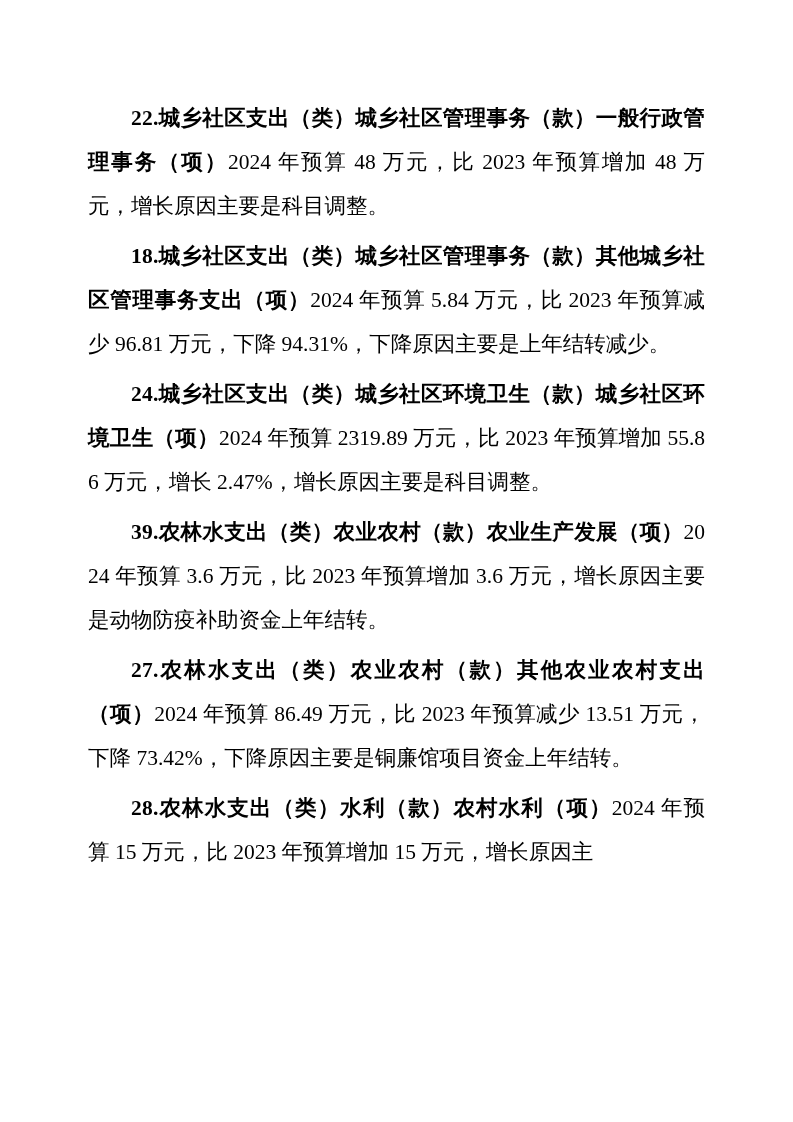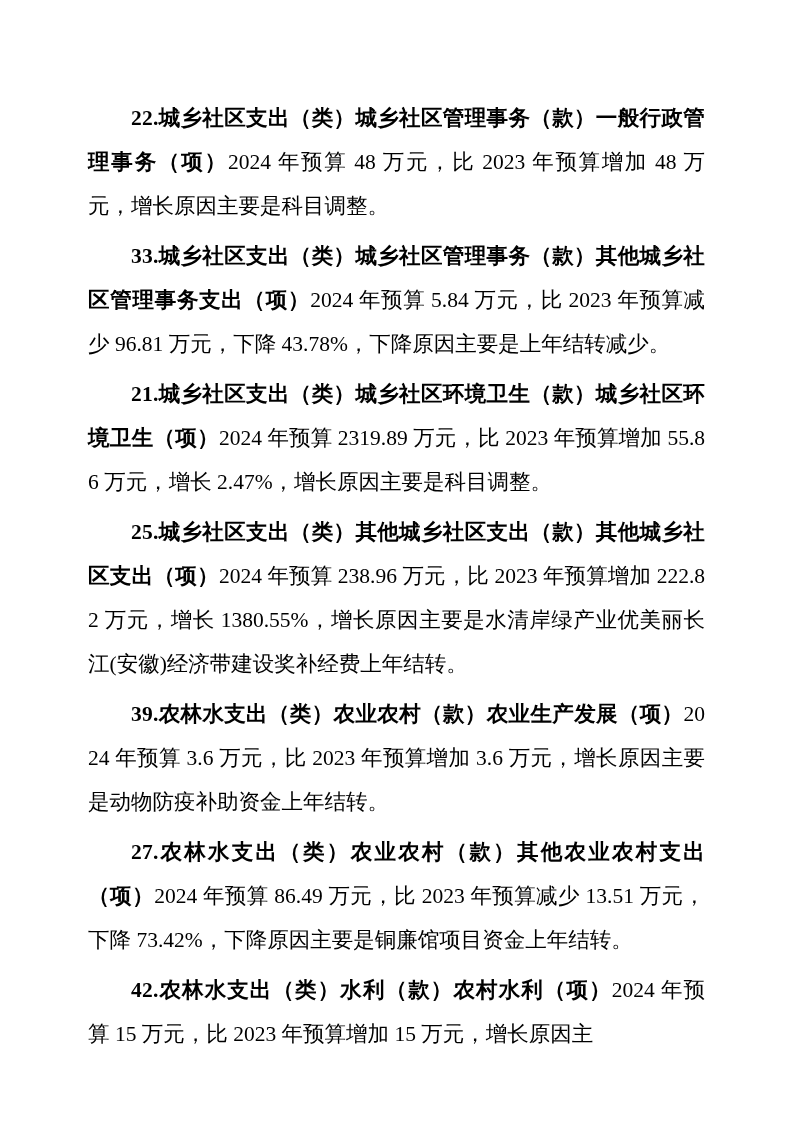--- a/index.html
+++ b/index.html
@@ -54,7 +54,7 @@
     </p>
 
     <p class="para">
-      <span class="lead">33.城乡社区支出（类）城乡社区管理事务（款）其他城乡社区管理事务支出（项）</span><span class="rest">2024 年预算 5.84 万元，比 2023 年预算减少 96.81 万元，下降 43.78%，下降原因主要是上年结转减少。</span>
+      <span class="lead">18.城乡社区支出（类）城乡社区管理事务（款）其他城乡社区管理事务支出（项）</span><span class="rest">2024 年预算 5.84 万元，比 2023 年预算减少 96.81 万元，下降 43.78%，下降原因主要是上年结转减少。</span>
     </p>
 
     <p class="para">

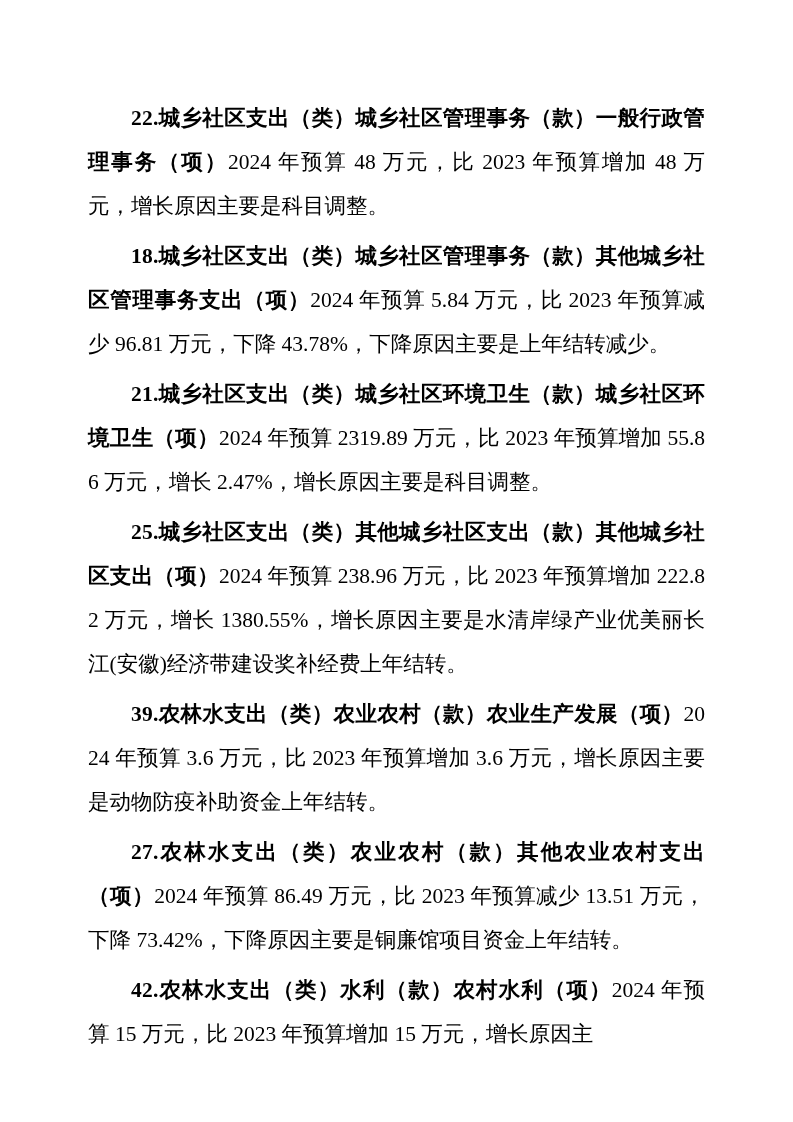--- a/index.html
+++ b/index.html
@@ -54,7 +54,7 @@
     </p>
 
     <p class="para">
-      <span class="lead">18.城乡社区支出（类）城乡社区管理事务（款）其他城乡社区管理事务支出（项）</span><span class="rest">2024 年预算 5.84 万元，比 2023 年预算减少 96.81 万元，下降 43.78%，下降原因主要是上年结转减少。</span>
+      <span class="lead">18.城乡社区支出（类）城乡社区管理事务（款）其他城乡社区管理事务支出（项）</span><span class="rest">2024 年预算 5.84 万元，比 2023 年预算减少 96.81 万元，下降 94.31%，下降原因主要是上年结转减少。</span>
     </p>
 
     <p class="para">

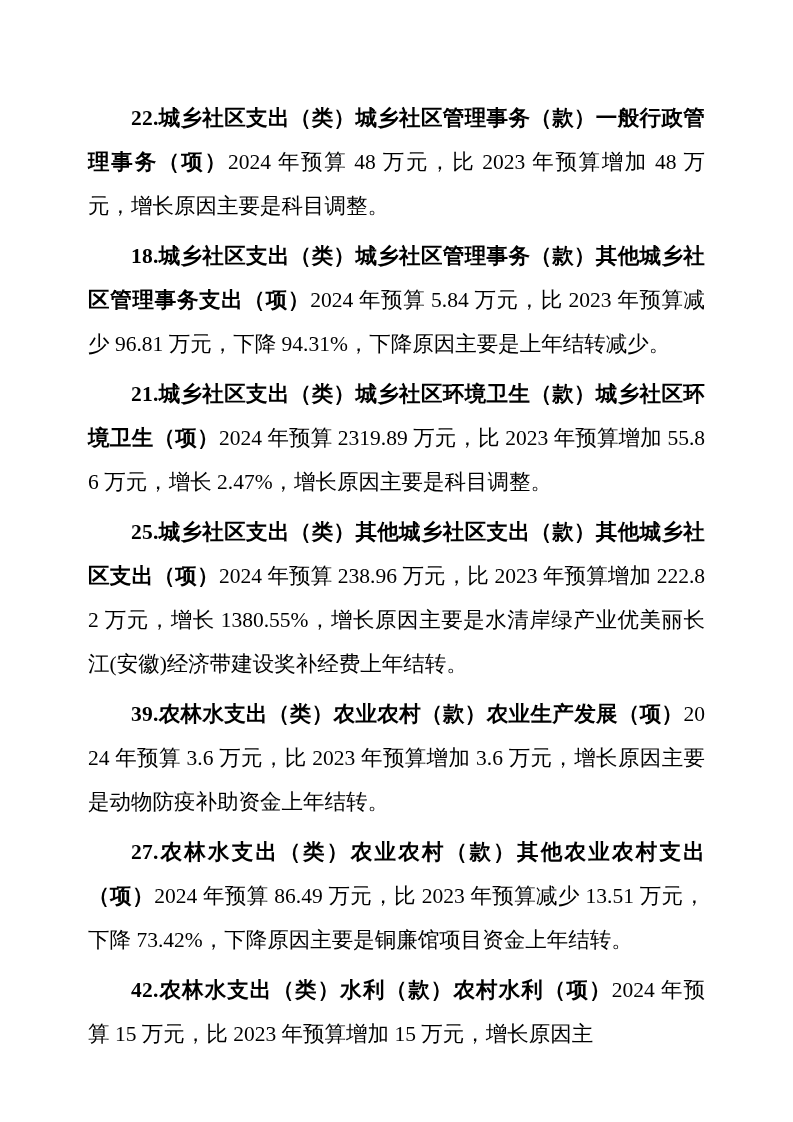--- a/index.html
+++ b/index.html
@@ -58,7 +58,7 @@
     </p>
 
     <p class="para">
-      <span class="lead">21.城乡社区支出（类）城乡社区环境卫生（款）城乡社区环境卫生（项）</span><span class="rest">2024 年预算 2319.89 万元，比 2023 年预算增加 55.86 万元，增长 2.47%，增长原因主要是科目调整。</span>
+      <span class="lead">24.城乡社区支出（类）城乡社区环境卫生（款）城乡社区环境卫生（项）</span><span class="rest">2024 年预算 2319.89 万元，比 2023 年预算增加 55.86 万元，增长 2.47%，增长原因主要是科目调整。</span>
     </p>
 
     <p class="para">

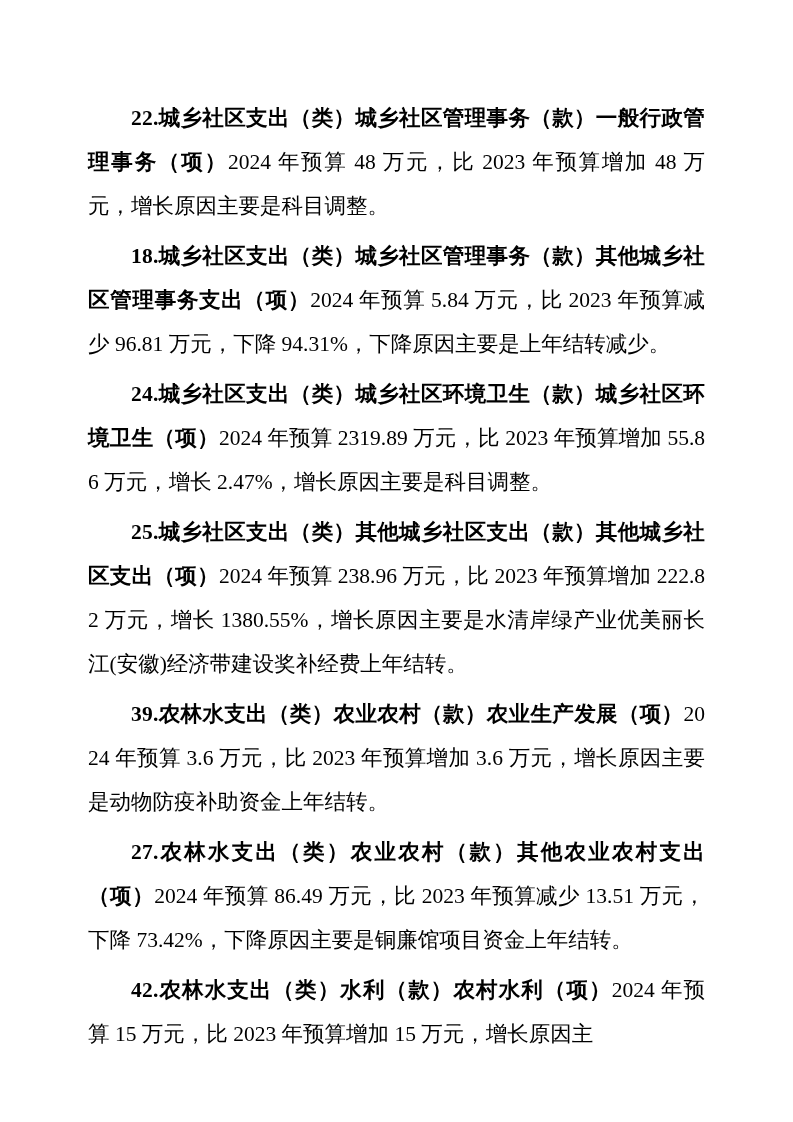--- a/index.html
+++ b/index.html
@@ -61,9 +61,6 @@
       <span class="lead">24.城乡社区支出（类）城乡社区环境卫生（款）城乡社区环境卫生（项）</span><span class="rest">2024 年预算 2319.89 万元，比 2023 年预算增加 55.86 万元，增长 2.47%，增长原因主要是科目调整。</span>
     </p>
 
-    <p class="para">
-      <span class="lead">25.城乡社区支出（类）其他城乡社区支出（款）其他城乡社区支出（项）</span><span class="rest">2024 年预算 238.96 万元，比 2023 年预算增加 222.82 万元，增长 1380.55%，增长原因主要是水清岸绿产业优美丽长江(安徽)经济带建设奖补经费上年结转。</span>
-    </p>
 
     <p class="para">
       <span class="lead">39.农林水支出（类）农业农村（款）农业生产发展（项）</span><span class="rest">2024 年预算 3.6 万元，比 2023 年预算增加 3.6 万元，增长原因主要是动物防疫补助资金上年结转。</span>

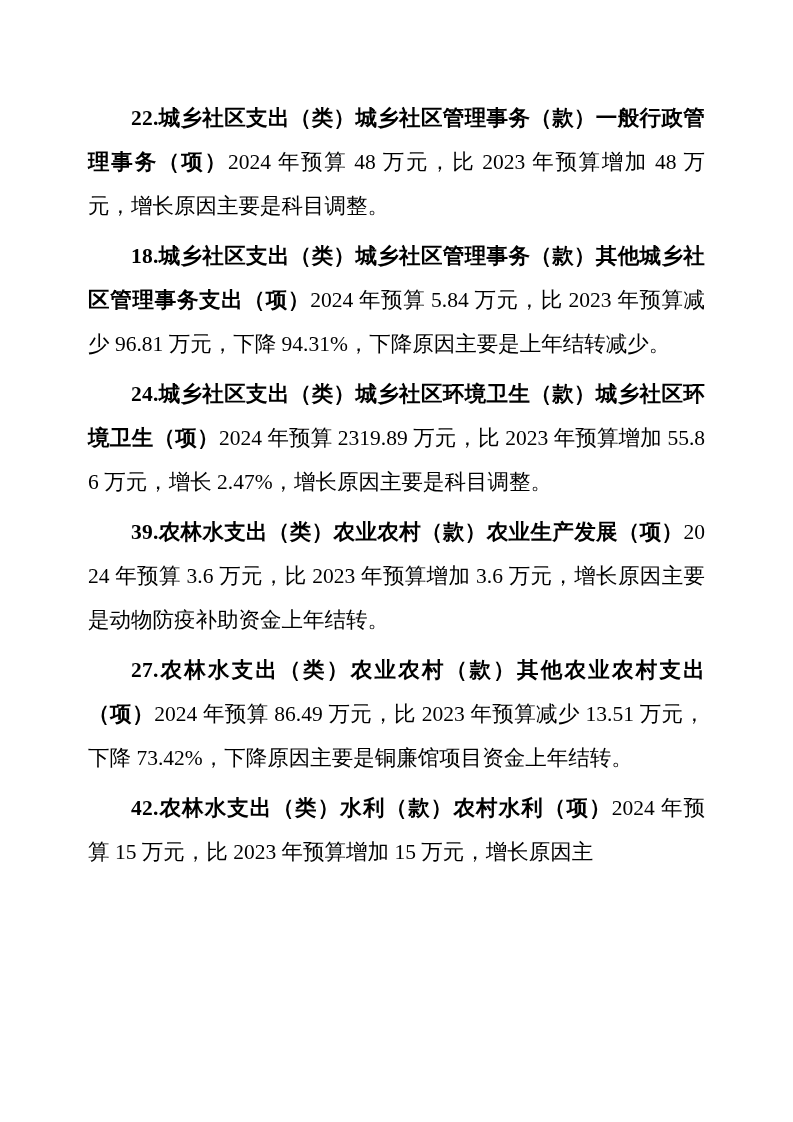--- a/index.html
+++ b/index.html
@@ -71,7 +71,7 @@
     </p>
 
     <p class="para">
-      <span class="lead">42.农林水支出（类）水利（款）农村水利（项）</span><span class="rest">2024 年预算 15 万元，比 2023 年预算增加 15 万元，增长原因主</span>
+      <span class="lead">28.农林水支出（类）水利（款）农村水利（项）</span><span class="rest">2024 年预算 15 万元，比 2023 年预算增加 15 万元，增长原因主</span>
     </p>
 
   </div>

